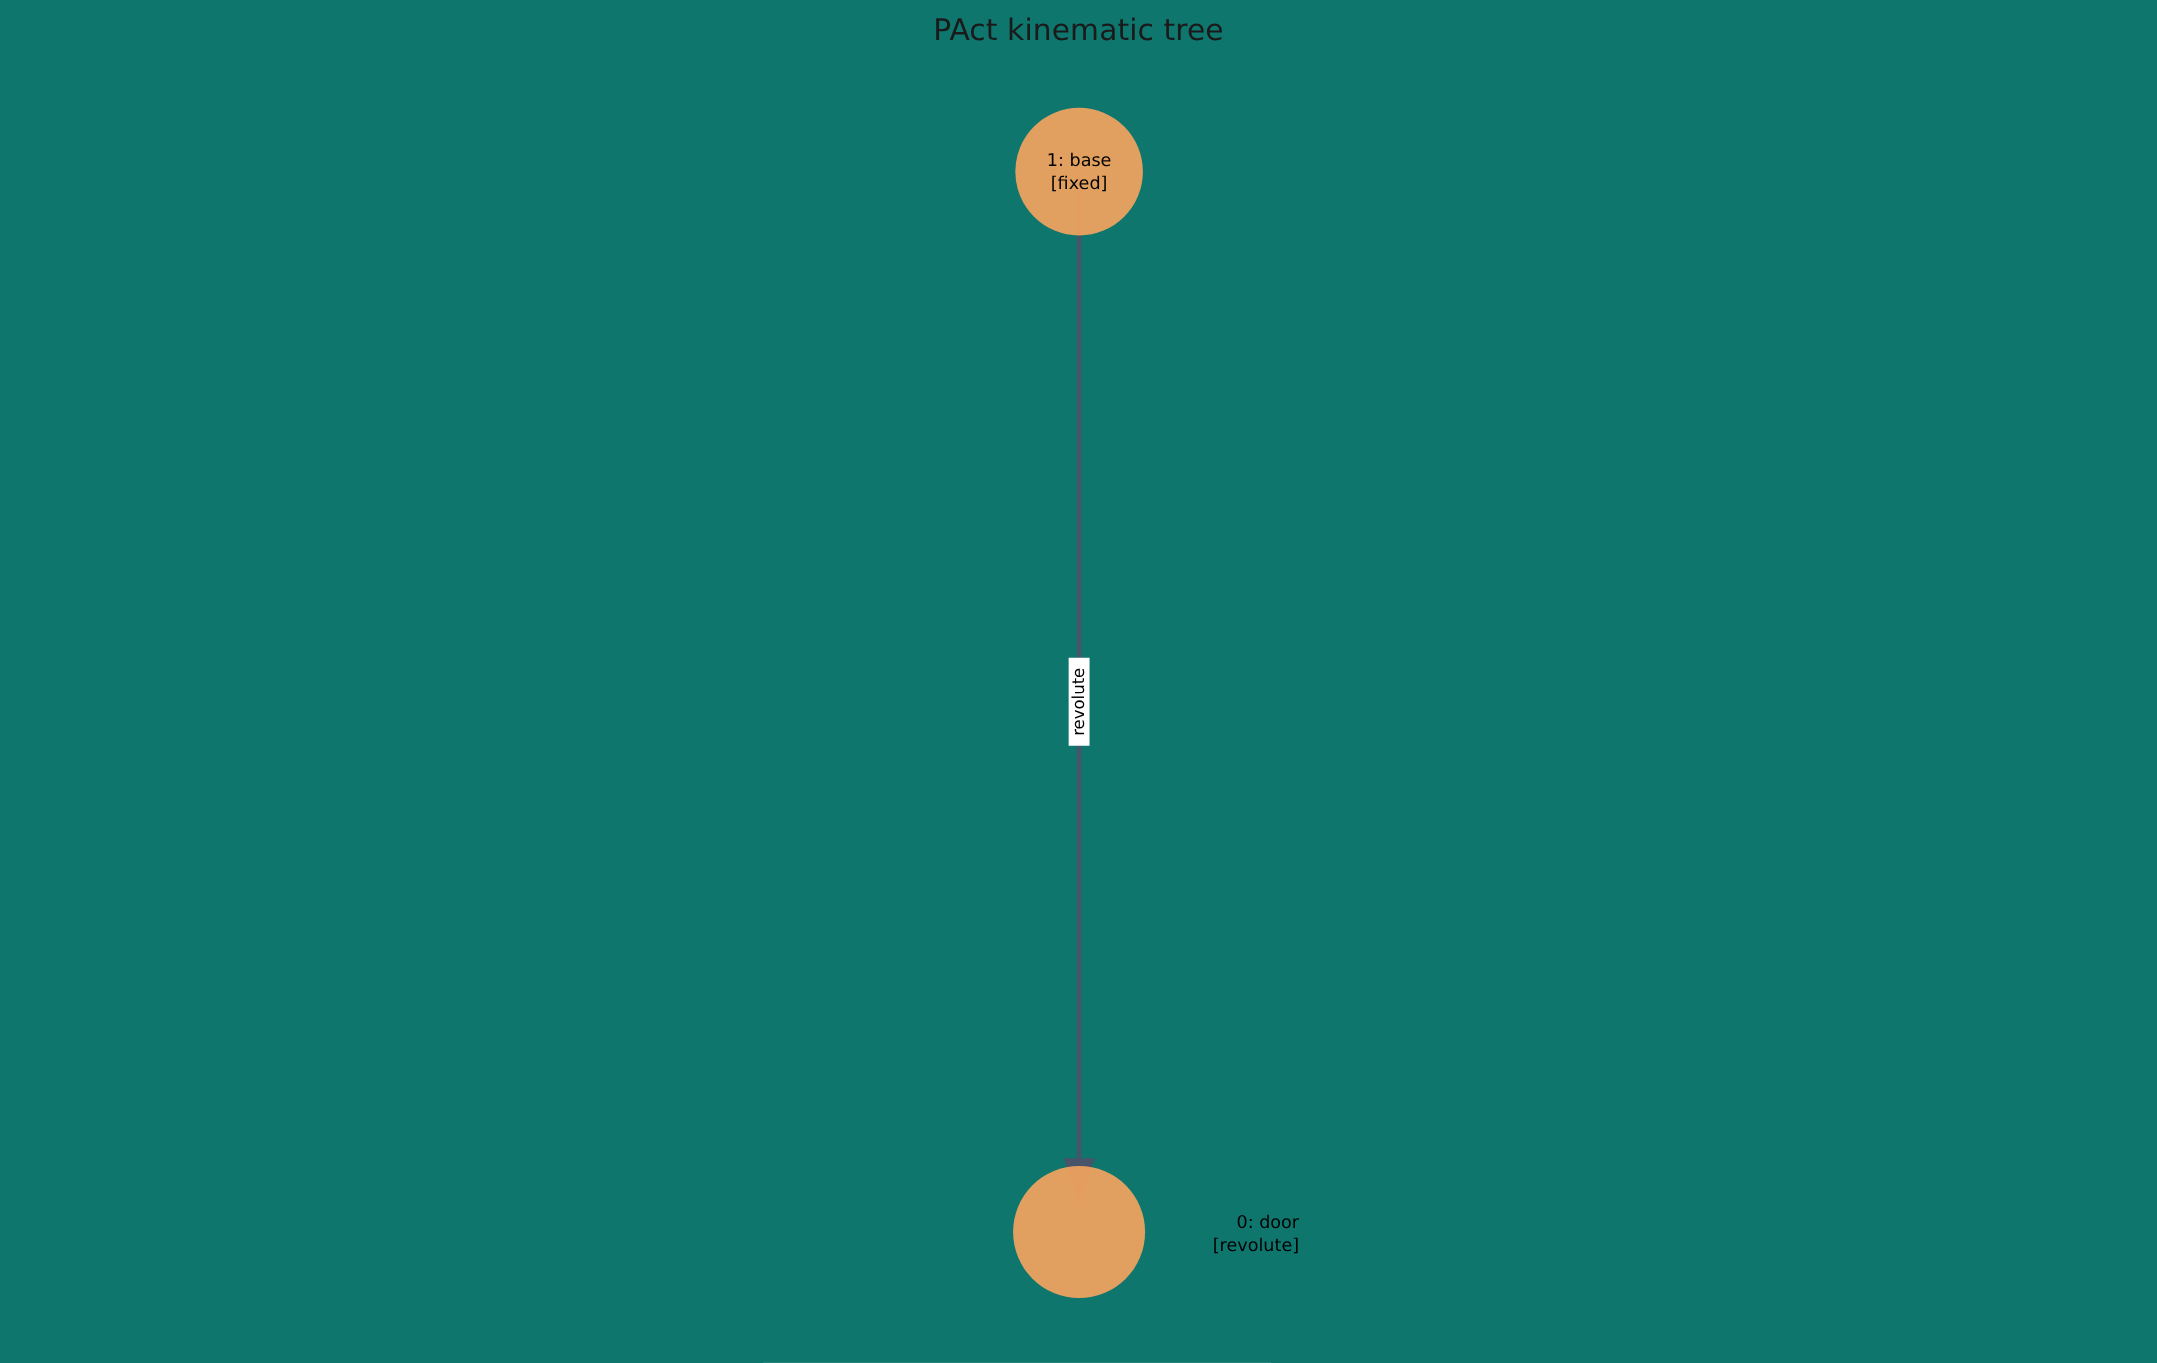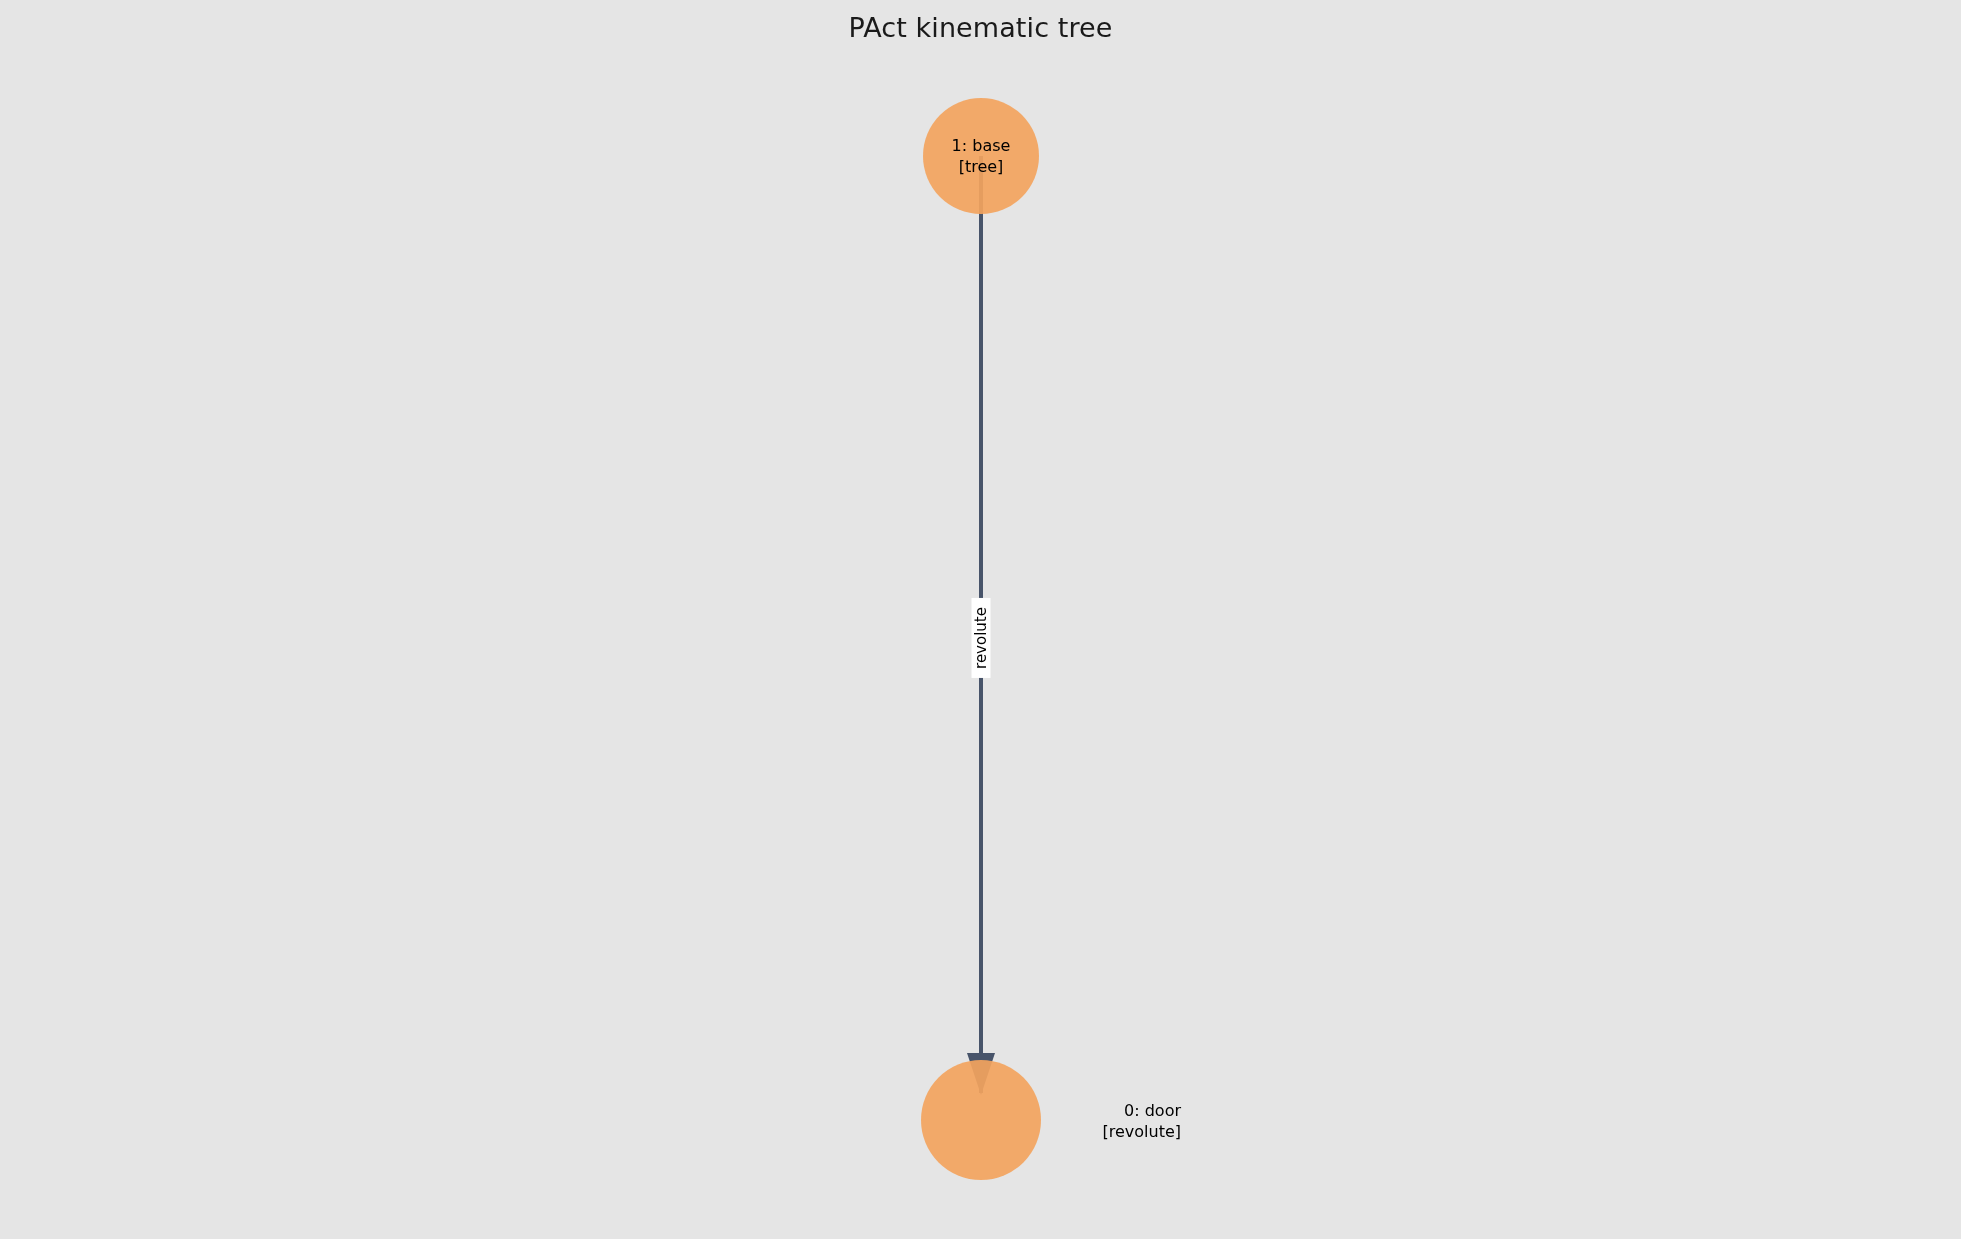--- a/index.html
+++ b/index.html
@@ -21,7 +21,7 @@
     top: 0;
     width: 1961px;
     height: 1239px;
-    background: #e5e5e5;
+    background: #0f766e;
   }
 
   #title {

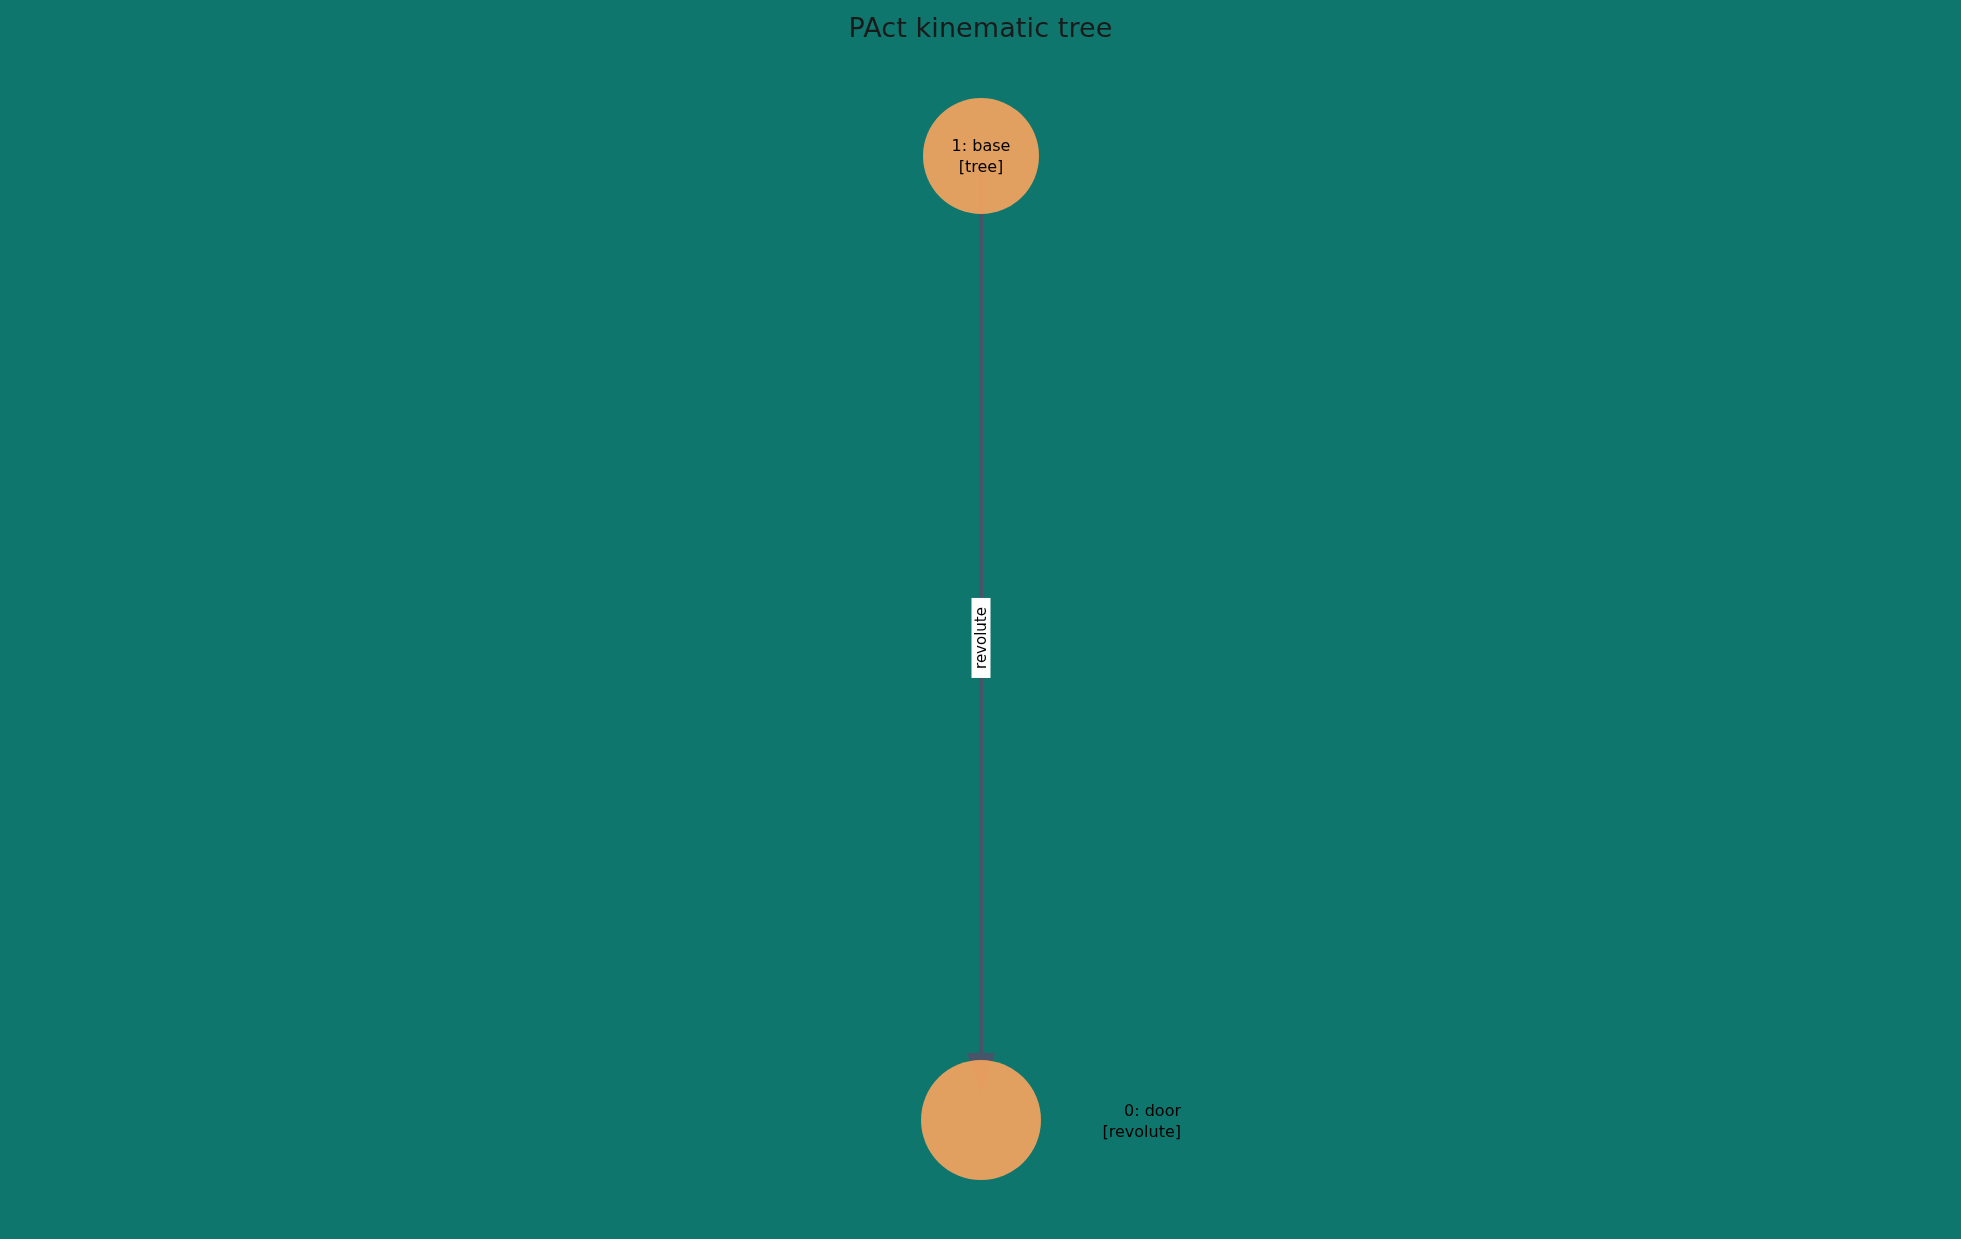--- a/index.html
+++ b/index.html
@@ -115,7 +115,7 @@
 
   <div class="node-label" id="node-base-label">
     <span class="line1">1: base</span>
-    <span class="line2">[tree]</span>
+    <span class="line2">[fixed]</span>
   </div>
 
   <div class="node-label" id="node-door-label">

